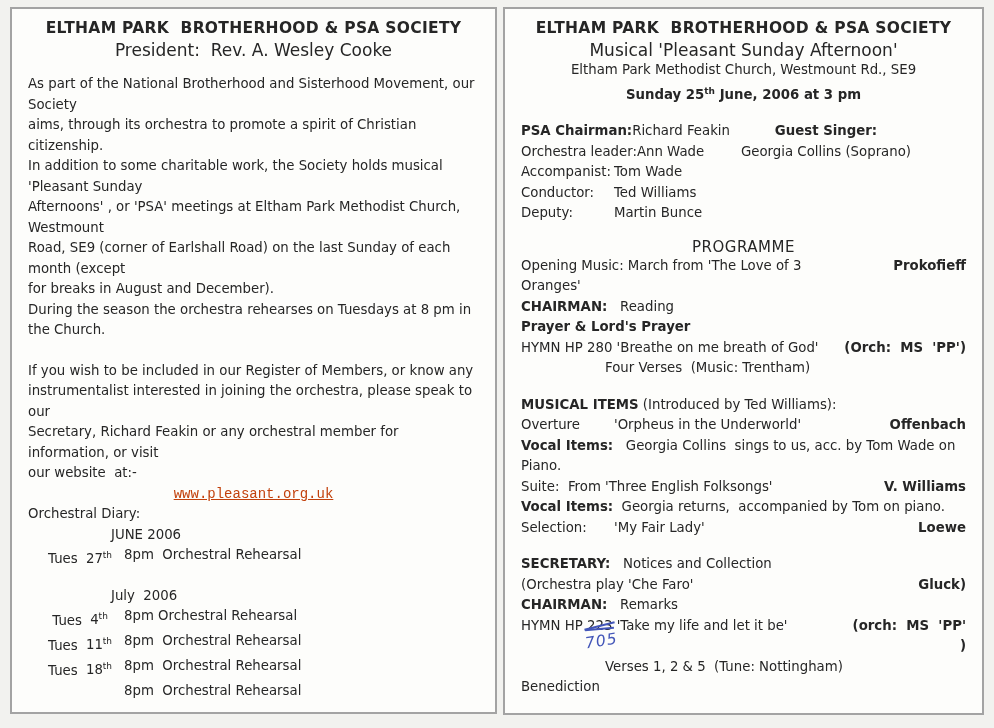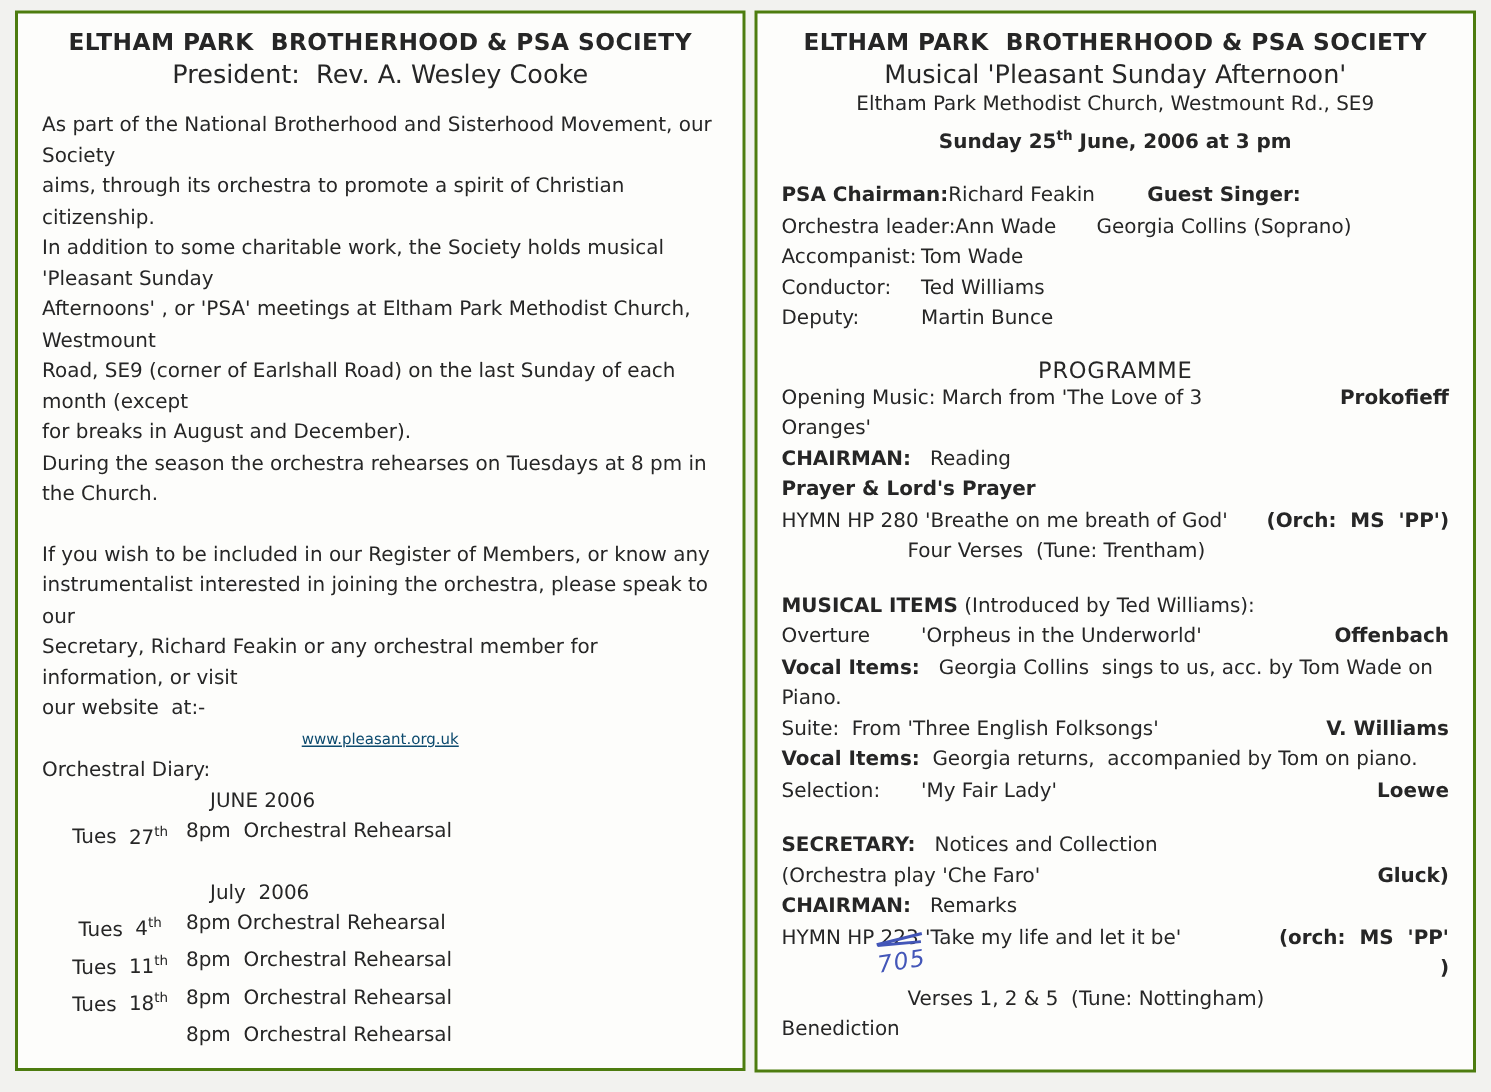--- a/index.html
+++ b/index.html
@@ -11,7 +11,7 @@
   }
   .page{
     position:absolute;box-sizing:border-box;
-    border:2px solid #4d7c0f;background:#fdfdfb;
+    border:2px solid #a3a3a3;background:#fdfdfb;
     padding:10px 16px;overflow:hidden;
   }
   .page-left{left:10px;top:7px;width:487px;height:707px;}

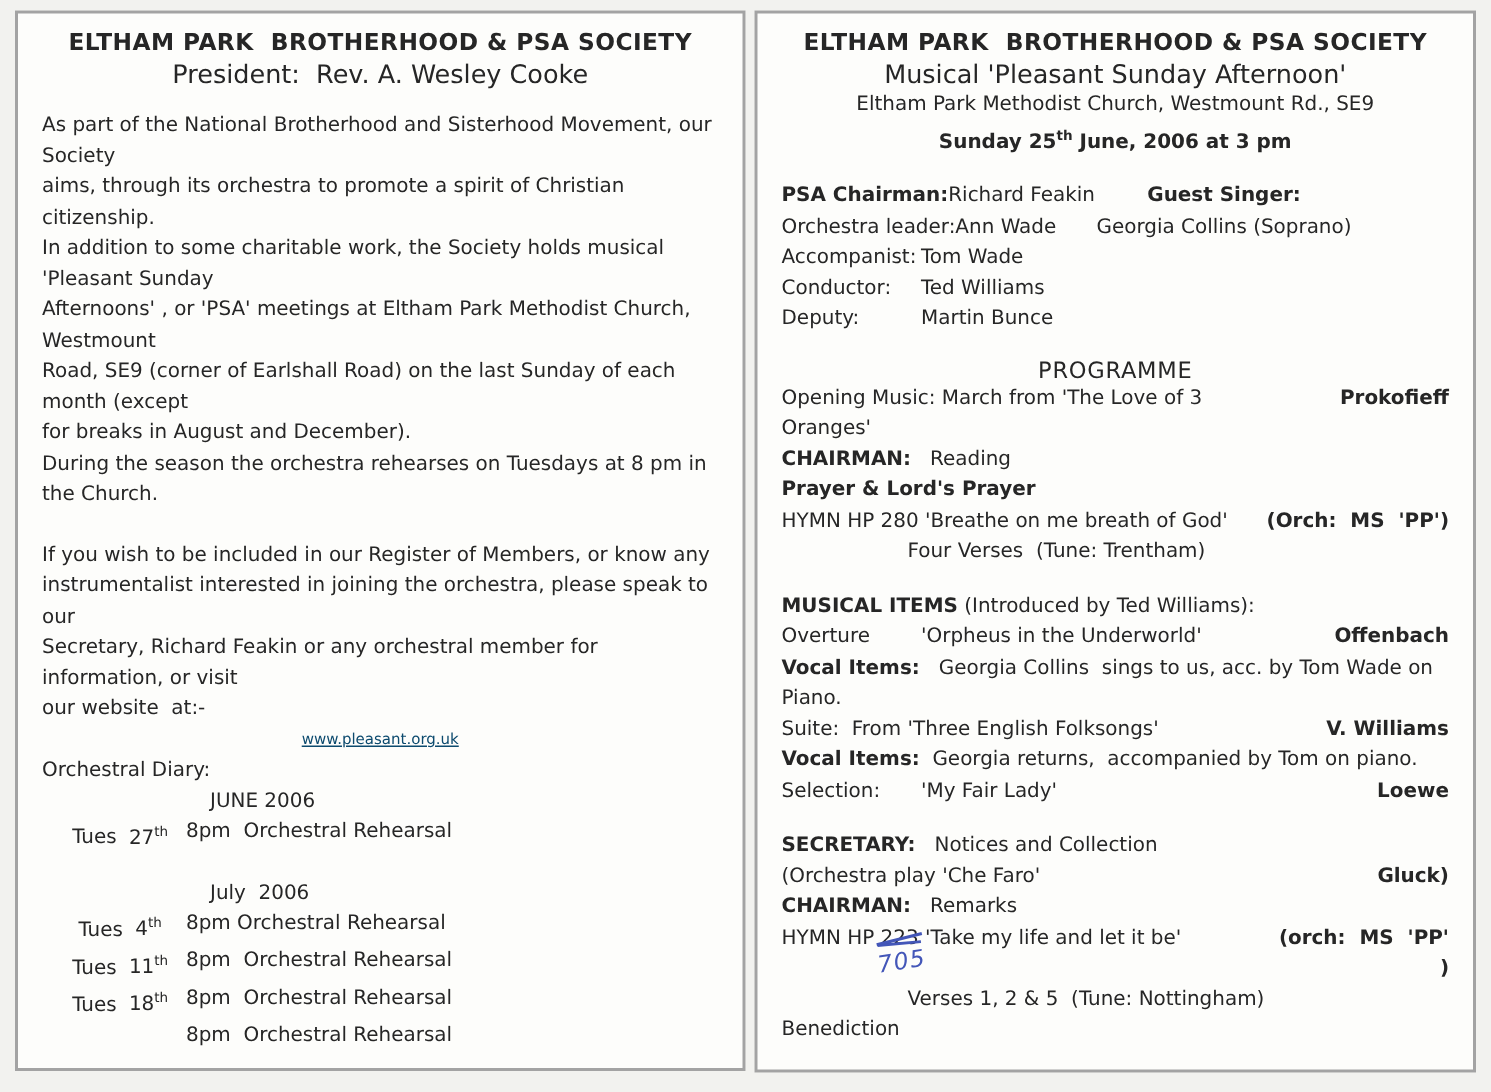--- a/index.html
+++ b/index.html
@@ -38,7 +38,7 @@
   .officials{position:relative;margin-top:16px;}
   .off-row{font-size:13.3px;line-height:20.5px;}
   .lab{display:inline-block;width:93px;}
-  .guest{position:absolute;left:170px;top:0;width:250px;text-align:center;}
+  .guest{position:absolute;left:180px;top:0;width:250px;text-align:center;}
   .prog-title{font-size:15px;font-weight:normal;text-align:center;margin-top:14px;letter-spacing:.5px;}
   .prog{font-size:13.3px;line-height:20.5px;}
   .pl{display:flex;position:relative;}

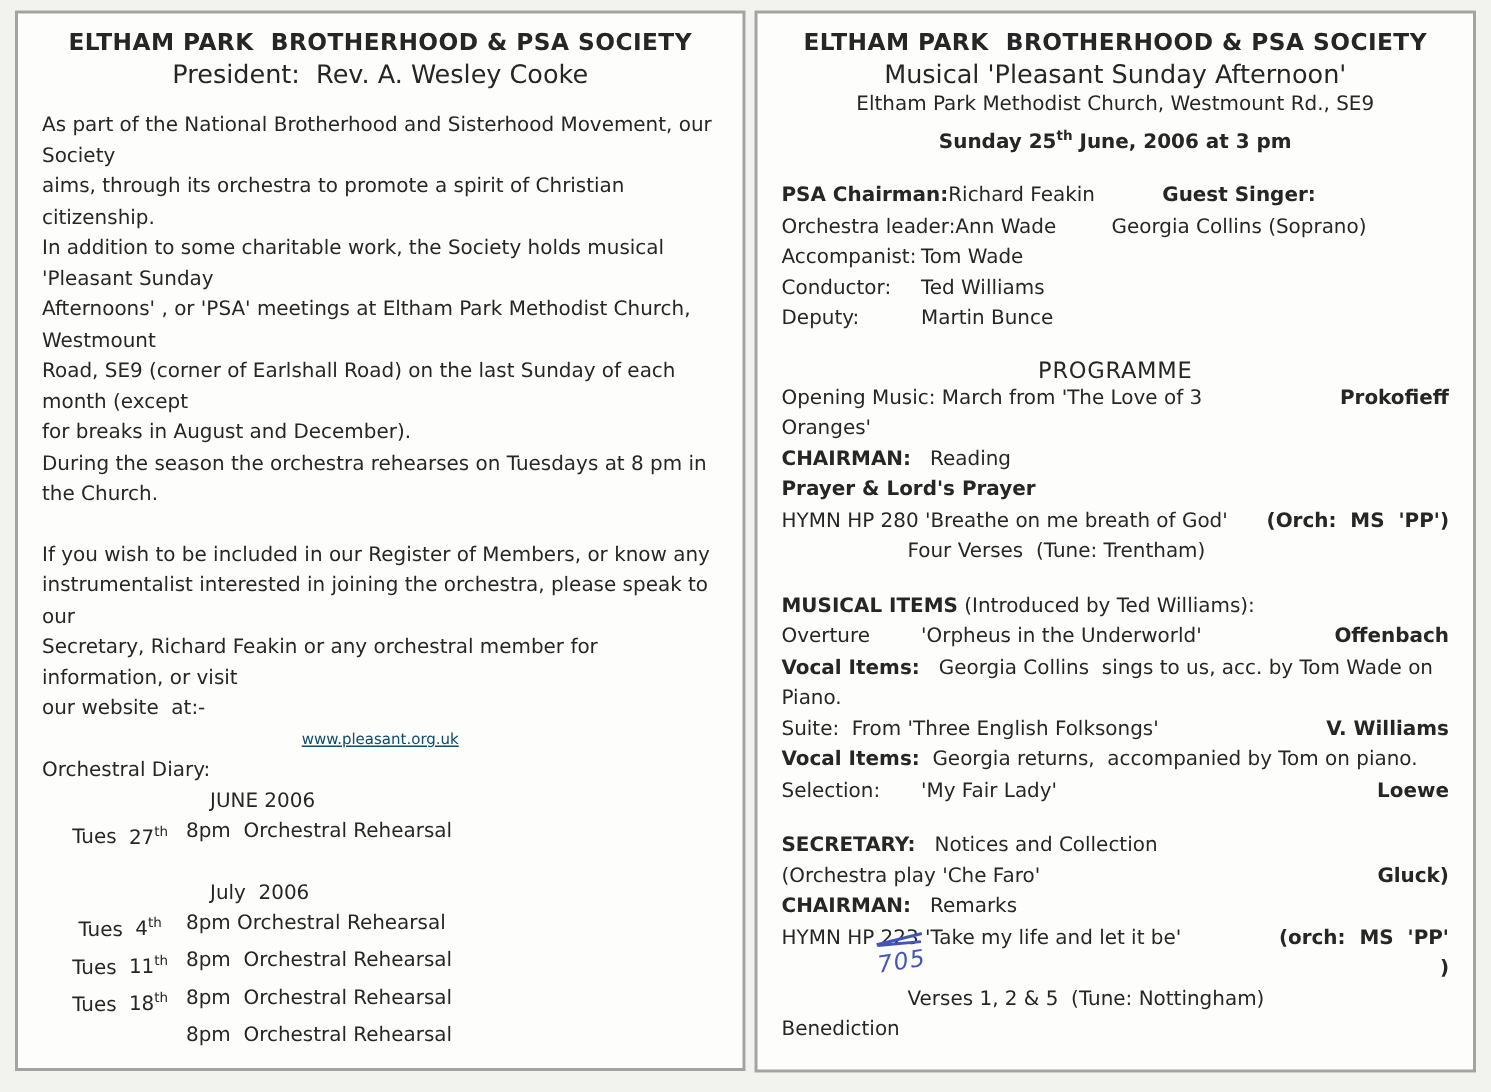--- a/index.html
+++ b/index.html
@@ -144,7 +144,7 @@
       <span class="pl-main t">HYMN HP 280 'Breathe on me breath of God'</span>
       <span class="pl-right t">(Orch:  MS  'PP')</span>
     </div>
-    <div class="indent t">Four Verses  (Tune: Trentham)</div>
+    <div class="indent t">Four Verses  (Music: Trentham)</div>
 
     <div class="pl gap16">
       <span class="pl-main"><b class="t">MUSICAL ITEMS</b><span class="t"> (Introduced by Ted Williams):</span></span>

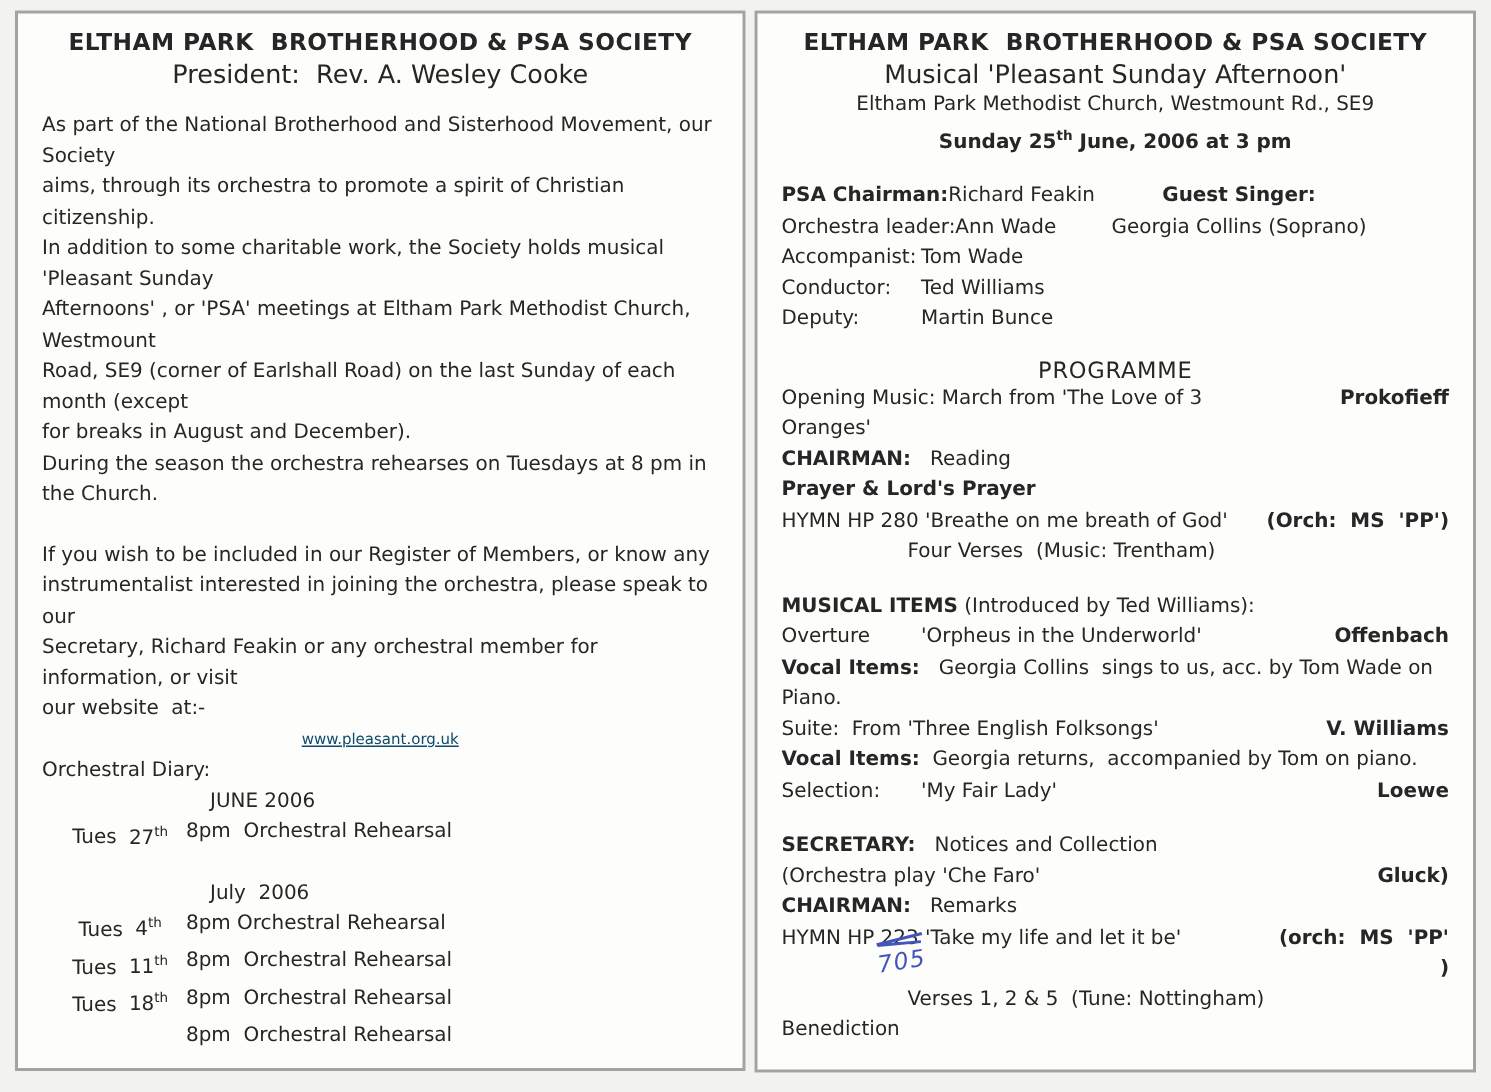--- a/index.html
+++ b/index.html
@@ -23,8 +23,8 @@
   .center{text-align:center;}
   .bold{font-weight:bold;}
   .sup{vertical-align:super;font-size:9px;}
-  a.weblink{display:block;text-align:center;color:#0c4a6e;text-decoration:underline;
-    font-size:10px;line-height:20.5px;margin-top:0;cursor:pointer;}
+  a.weblink{display:block;text-align:center;color:#c2410c;text-decoration:underline;
+    font-size:14px;line-height:20.5px;margin-top:0;cursor:pointer;font-family:Liberation Mono, monospace;}
   .intro{margin-top:14px;}
   .register{margin-top:20px;}
   .diary-heading{}

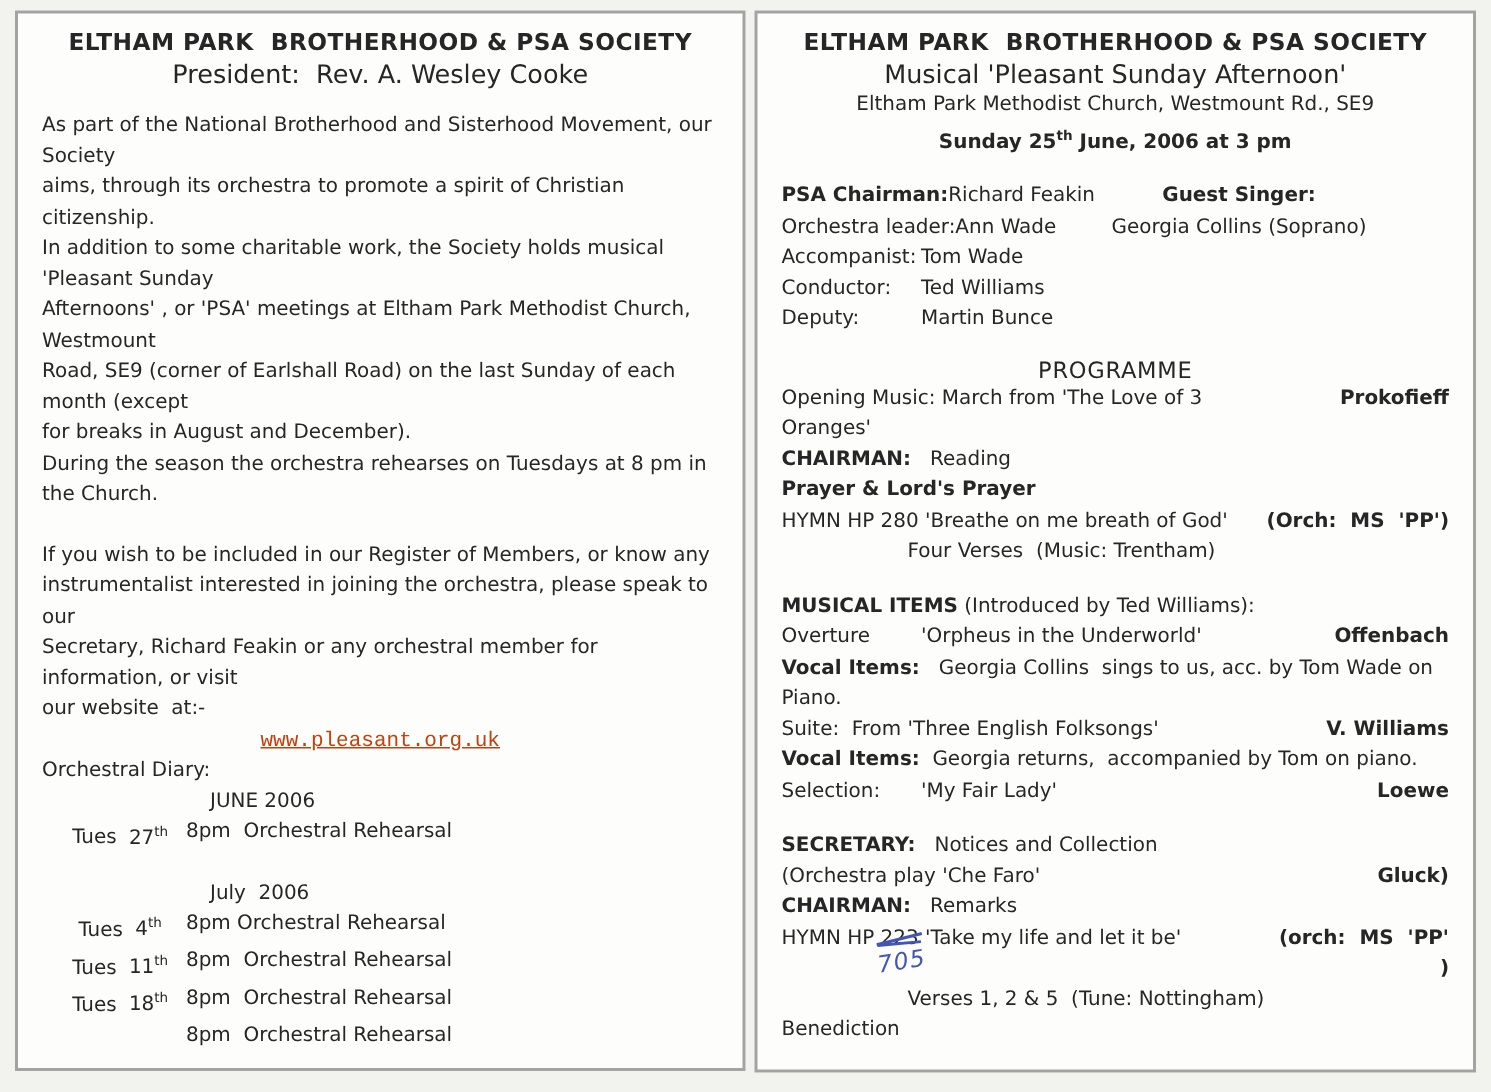--- a/index.html
+++ b/index.html
@@ -28,7 +28,7 @@
   .intro{margin-top:14px;}
   .register{margin-top:20px;}
   .diary-heading{}
-  .month{margin-left:112px;}
+  .month{margin-left:83px;}
   .d-row{display:flex;font-size:13.3px;line-height:20.5px;}
   .d-col1{width:96px;flex:0 0 96px;text-align:center;}
   .d-day{display:inline-block;width:46px;}

